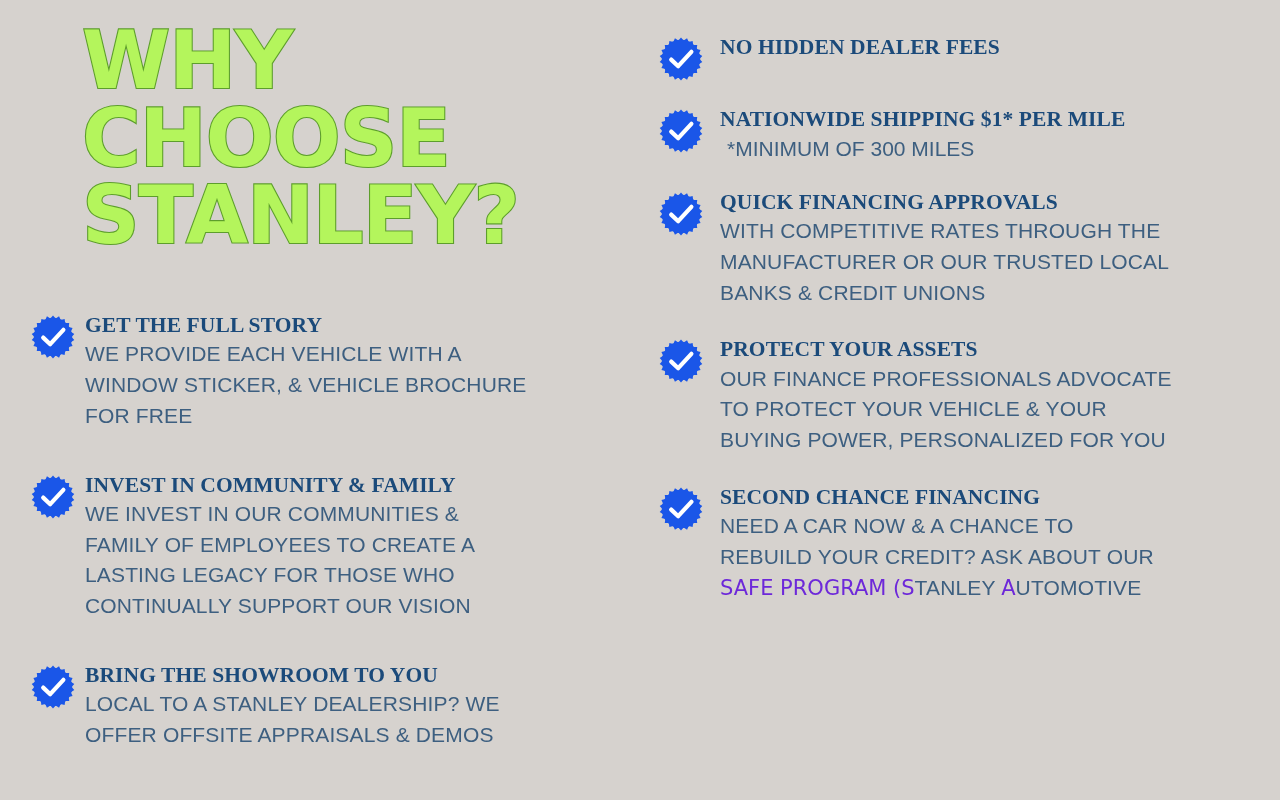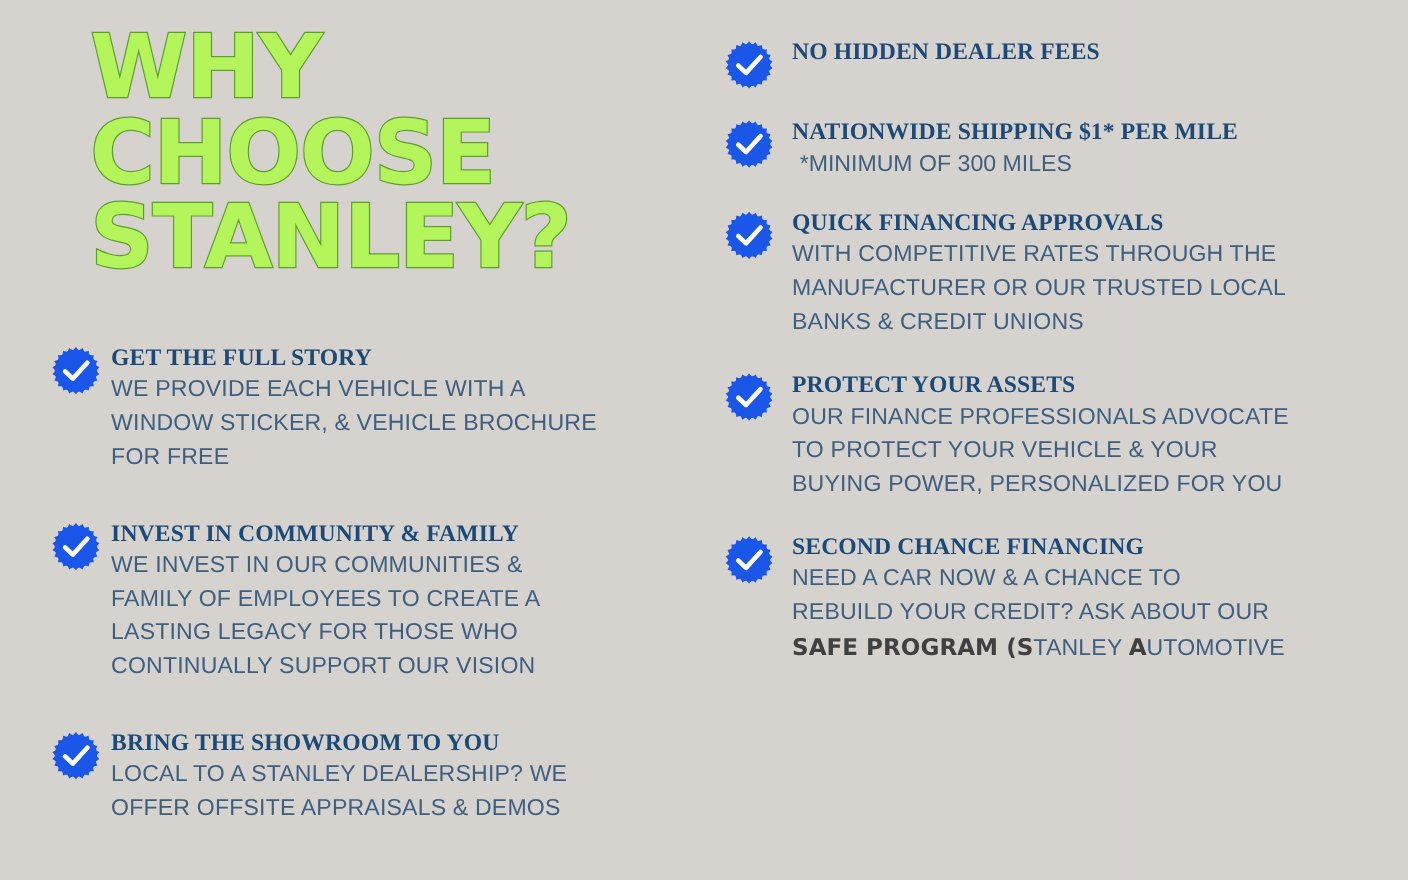--- a/index.html
+++ b/index.html
@@ -45,7 +45,7 @@
     position: absolute;
     top: 0;
   }
-  .col-left  { left: 0px;   width: 628px; padding-left: 16px; }
+  .col-left  { left: 0px;   width: 628px; }
   .col-right { left: 640px; width: 640px; }
 
   .item {

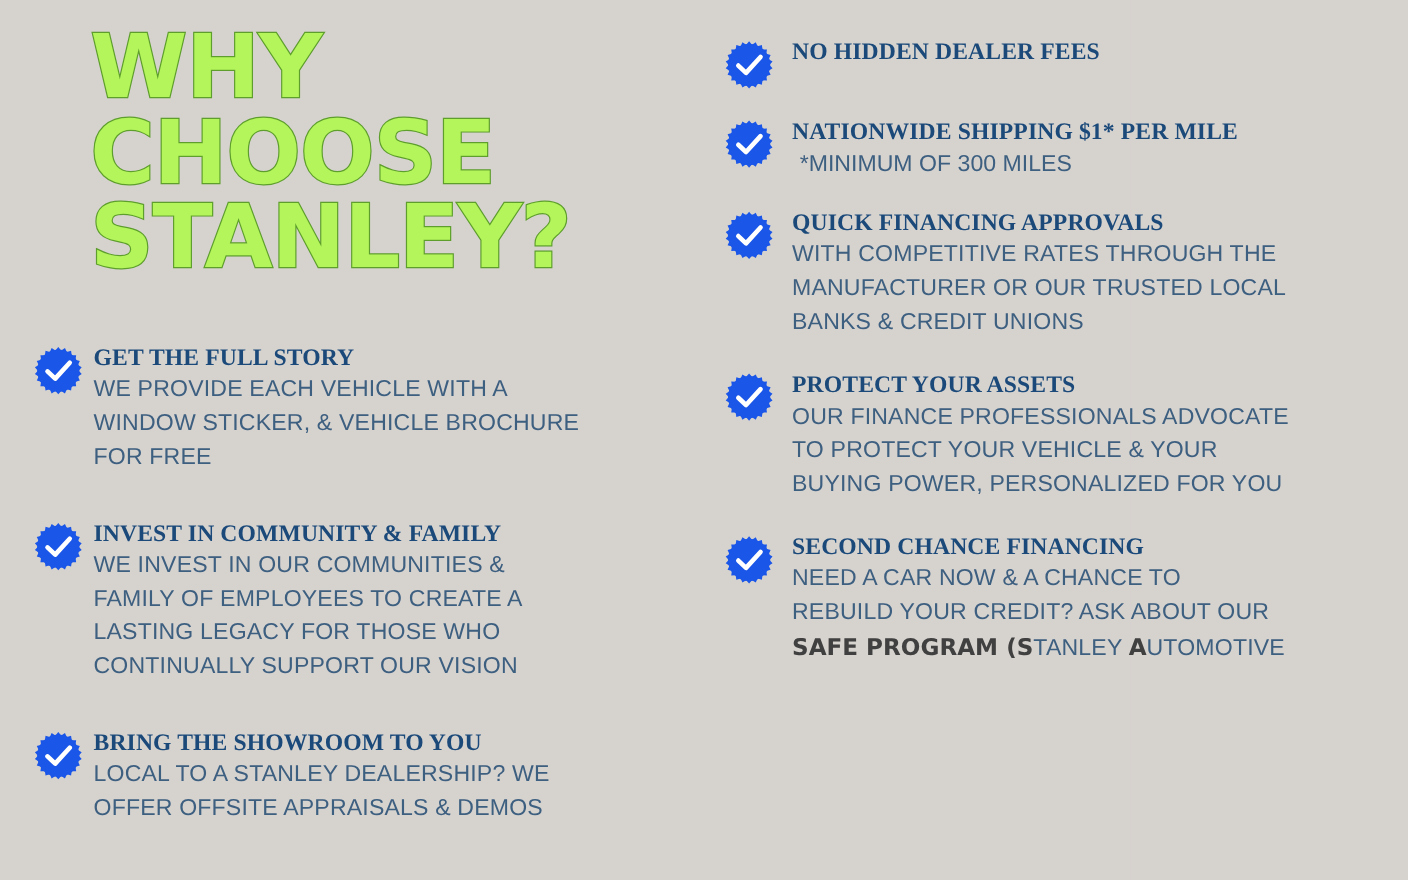--- a/index.html
+++ b/index.html
@@ -91,8 +91,8 @@
   .item-desc .ln { display: block; white-space: nowrap; }
   .item-desc b {
     font-family: "DejaVu Sans", sans-serif;
-    font-weight: bold;
-    color: #404040;
+    font-weight: normal;
+    color: #6d28d9;
     letter-spacing: 0px;
   }
   .item-note {

